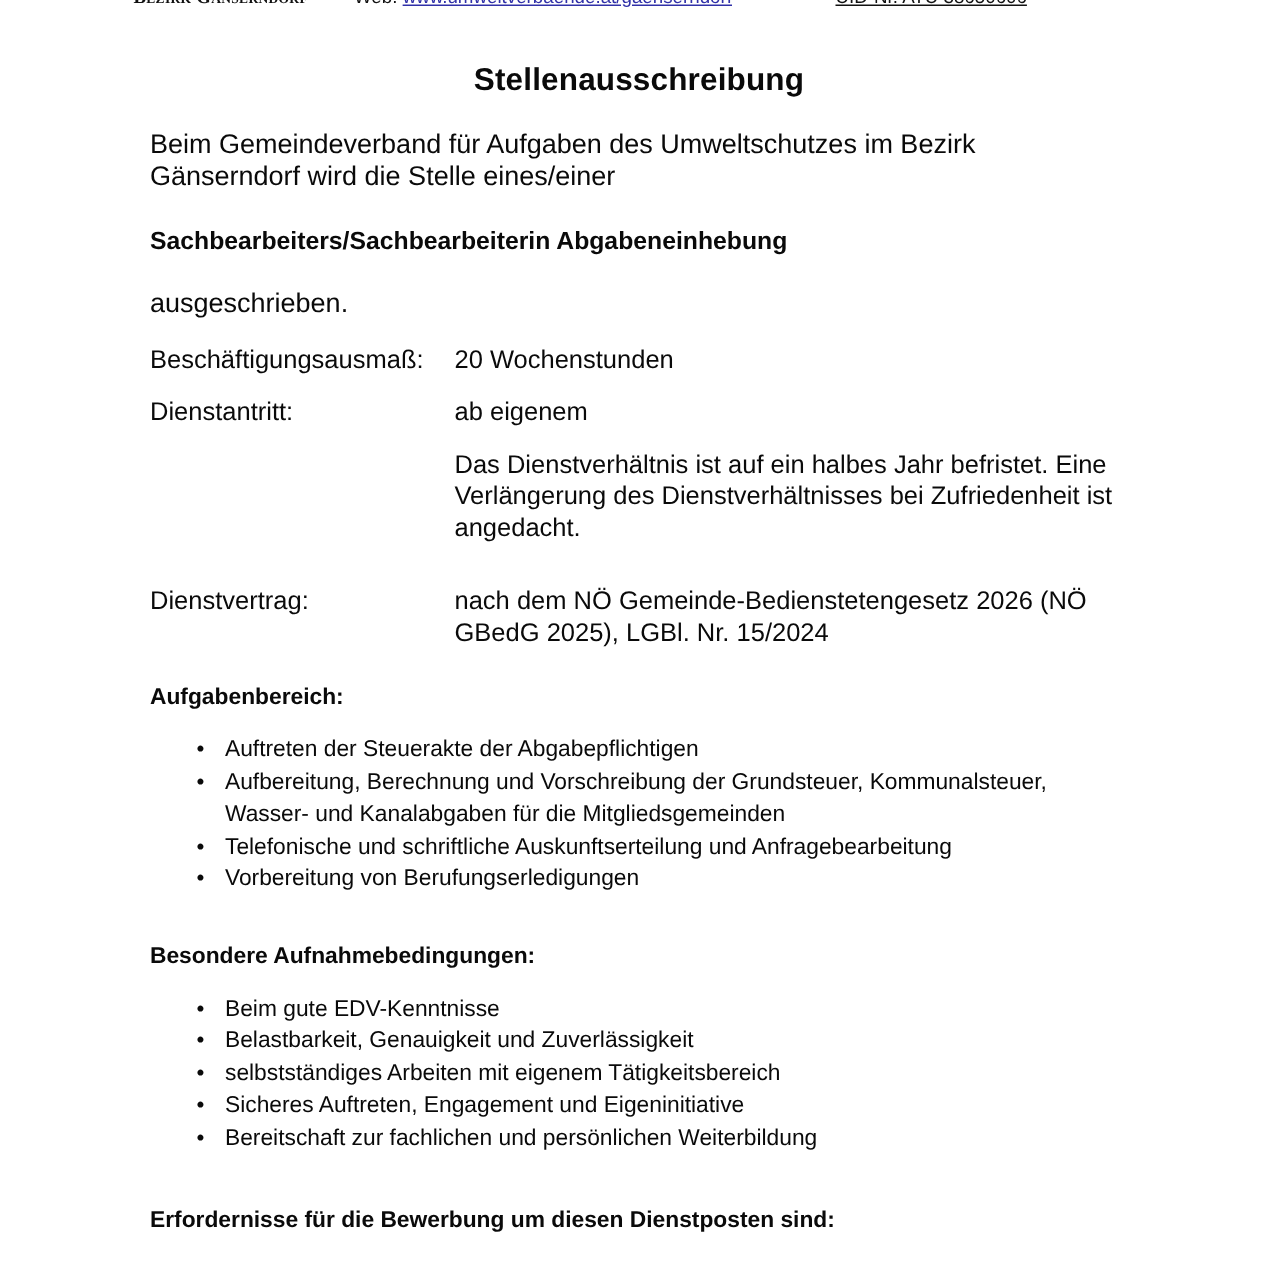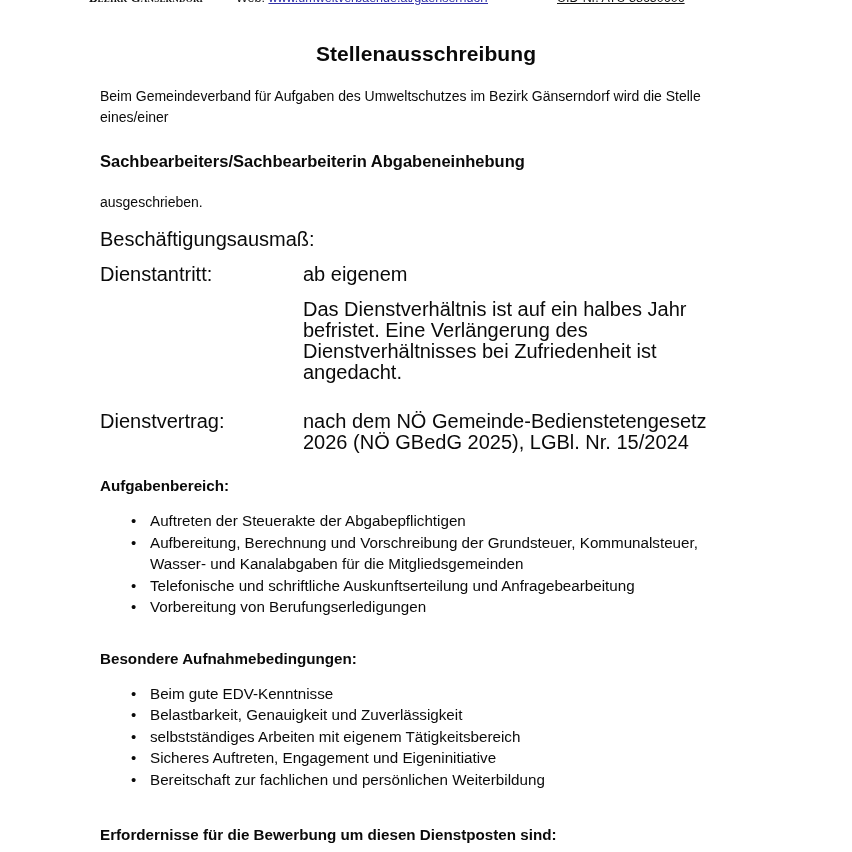--- a/index.html
+++ b/index.html
@@ -83,7 +83,7 @@
   p.para {
     margin: 0;
     padding: 0;
-    font-size: 14px;
+    font-size: 18px;
     line-height: 21px;
   }
 

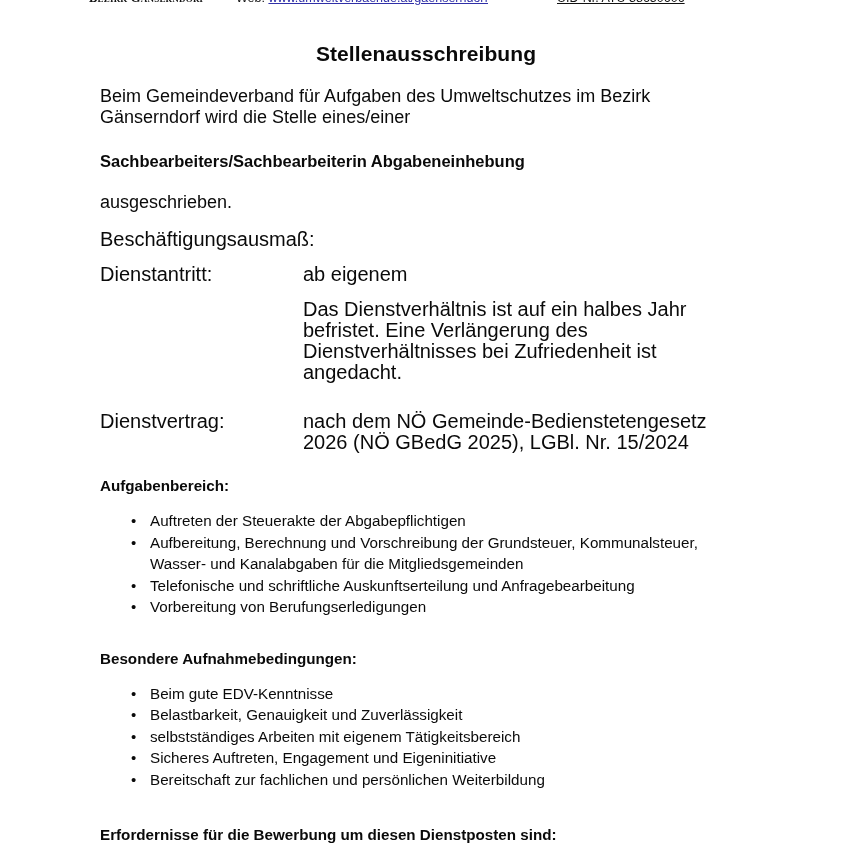--- a/index.html
+++ b/index.html
@@ -116,7 +116,7 @@
   
   .kv-row {
     display: flex;
-    font-size: 20px;
+    font-size: 17px;
     line-height: 21px;
   }
   .kv-label {

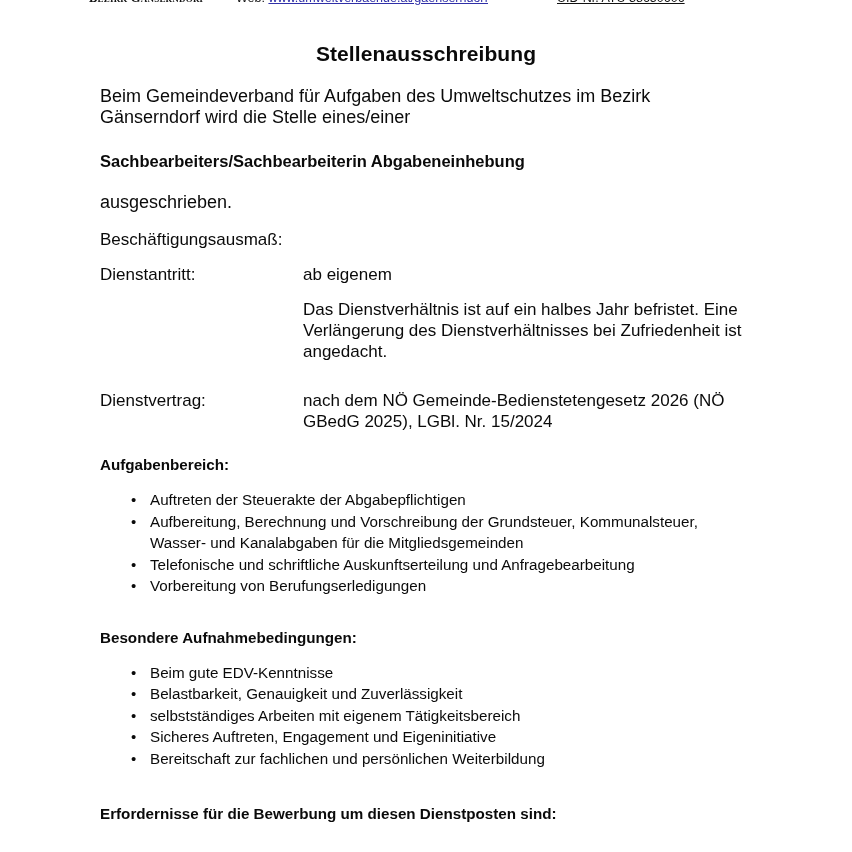--- a/index.html
+++ b/index.html
@@ -182,6 +182,7 @@
 
       <div class="kv-row">
         <div class="kv-label">Beschäftigungsausmaß:</div>
+        <div class="kv-value">20 Wochenstunden</div>
       </div>
 
       <div class="sp-14"></div>

